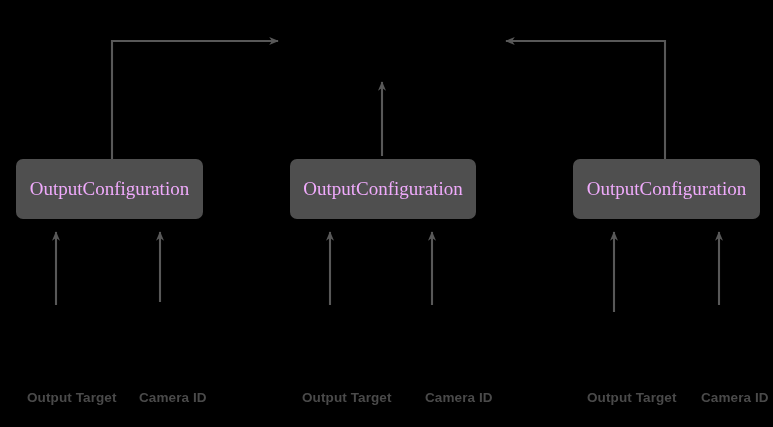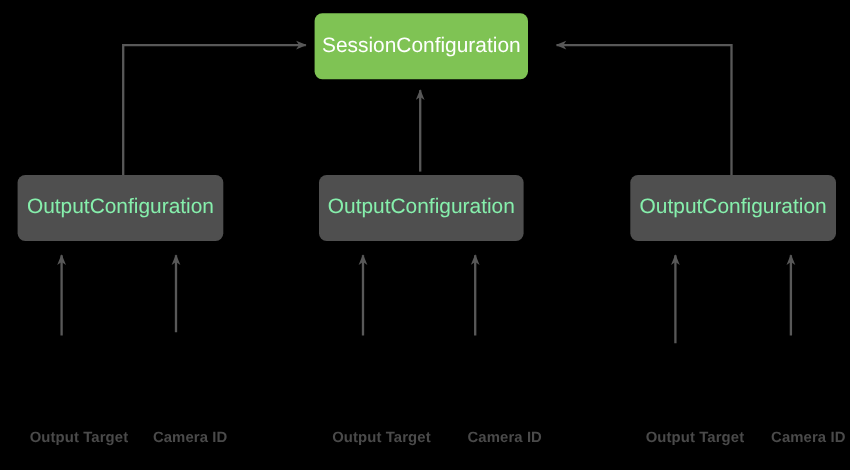--- a/index.html
+++ b/index.html
@@ -83,9 +83,6 @@
       </g>
   </svg>
 
-  <div class="node node-session" style="left: 286px; top: 12px; width: 194px; height: 60px; background: rgb(127, 195, 84); color: rgb(255, 255, 255);">
-    <span class="node-label">SessionConfiguration</span>
-  </div>
 
   <div class="node node-output" style="left: 16px; top: 159px; width: 187px; height: 60px; background: rgb(79, 79, 79);">
     <span class="node-label">OutputConfiguration</span>

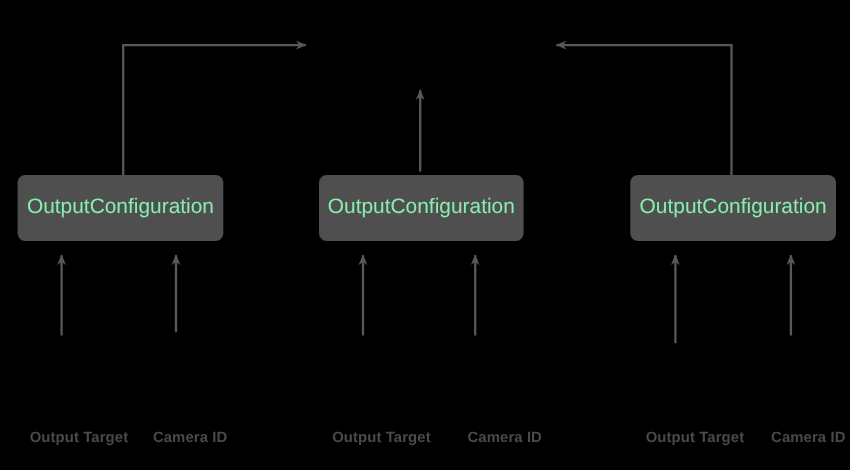--- a/index.html
+++ b/index.html
@@ -46,8 +46,9 @@
   }
   .node-output {
     background: #4F4F4F;
-    color: #86efac;
+    color: #f0abfc;
     font-size: 19px;
+    font-family: Liberation Serif, serif;
   }
   .leaf-label {
     position: absolute;

